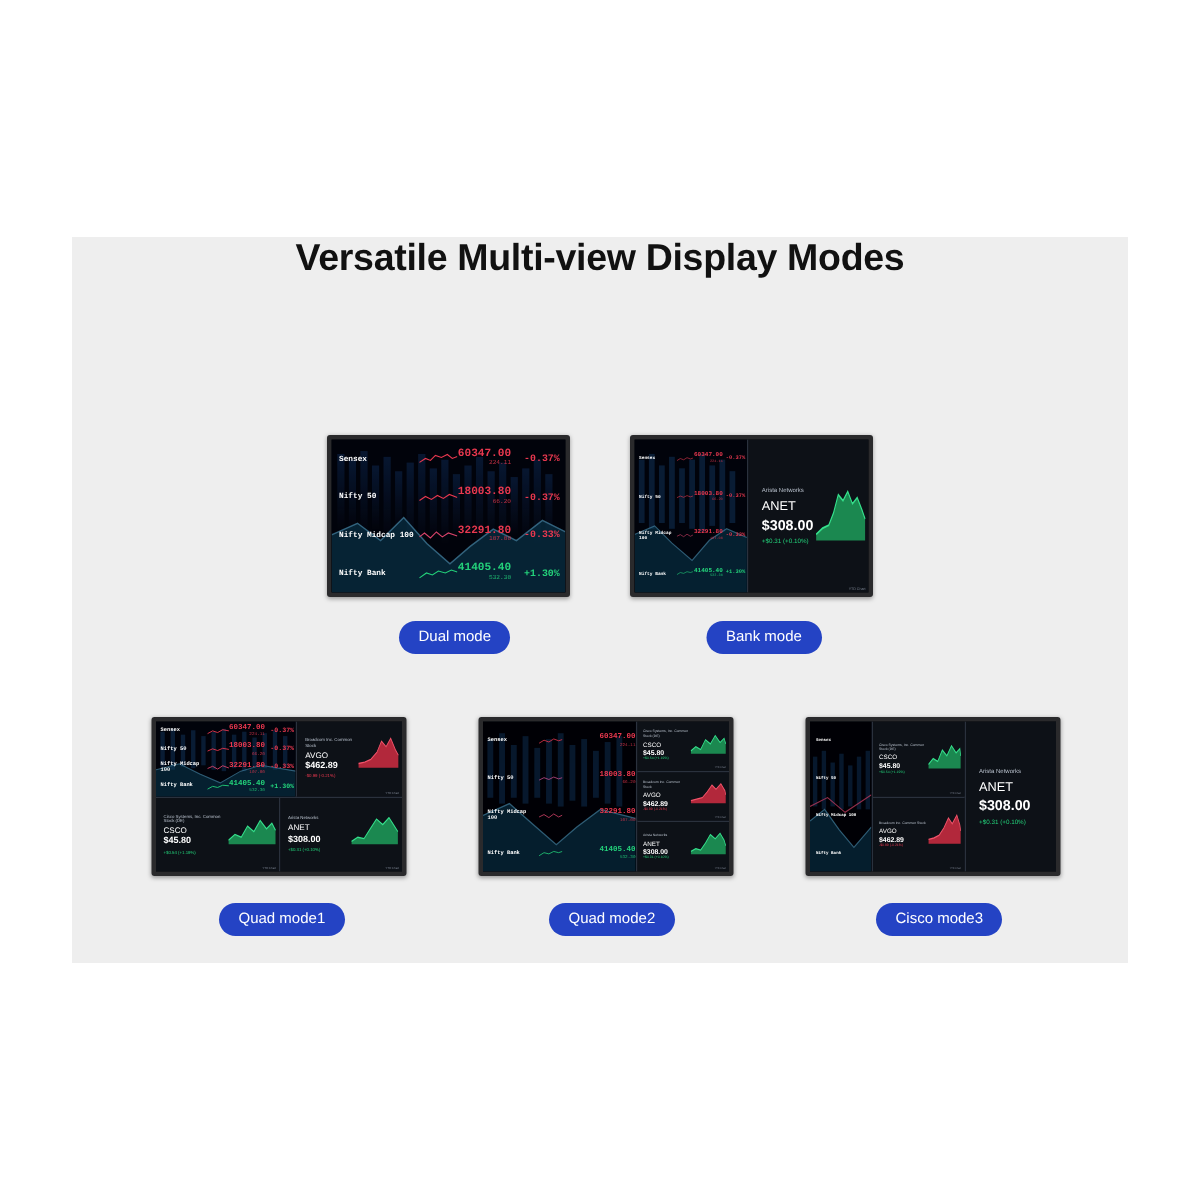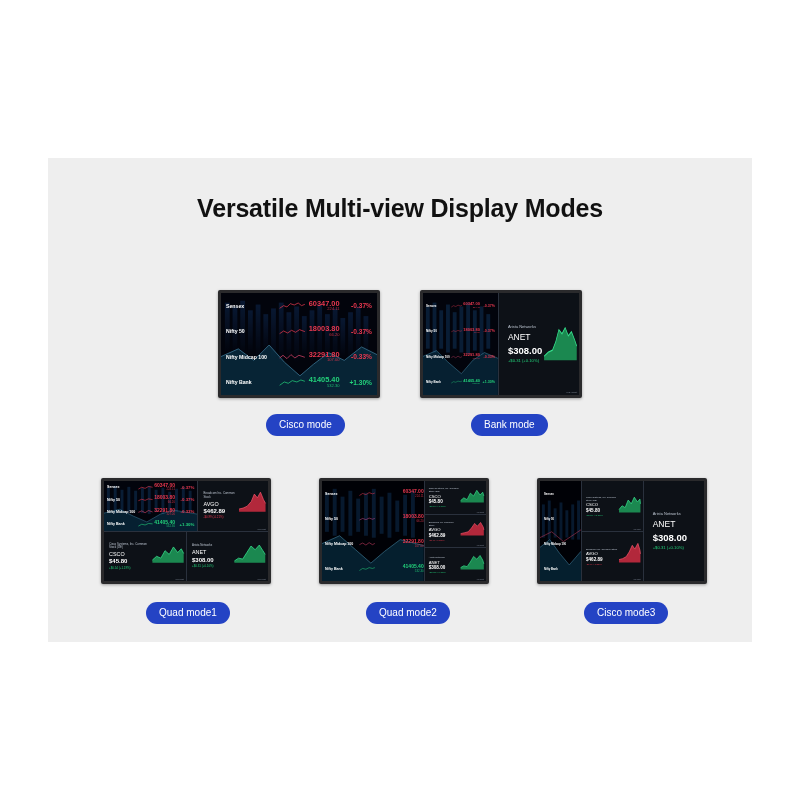--- a/index.html
+++ b/index.html
@@ -25,7 +25,6 @@
     font-weight: bold;
     color: #111111;
     letter-spacing: -0.2px;
-    margin-top: 36px;
   }
 
   .page-desc {

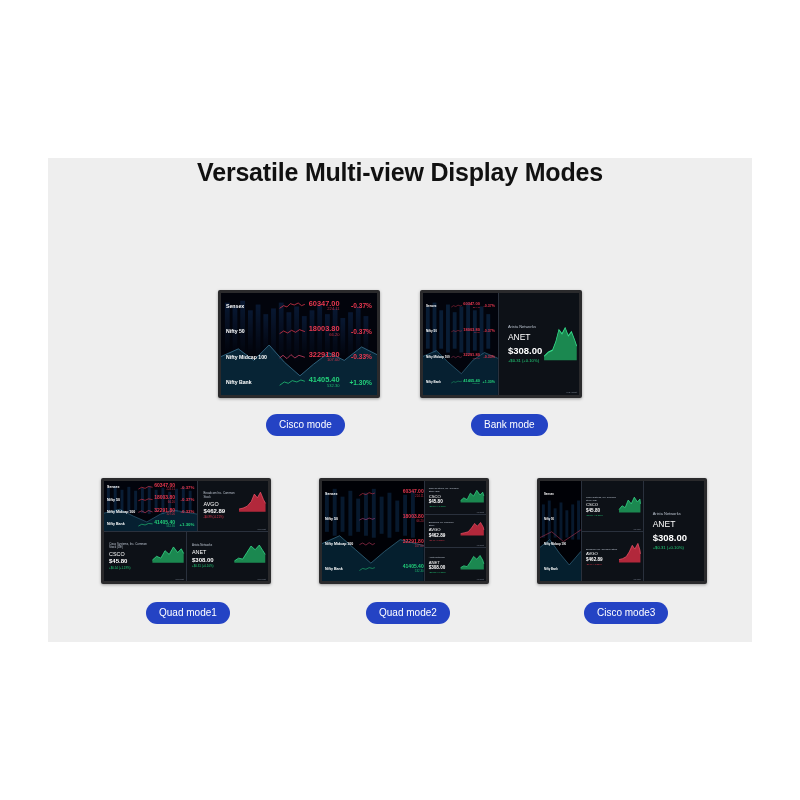--- a/index.html
+++ b/index.html
@@ -65,6 +65,7 @@
     height: 100%;
     overflow: hidden;
     flex: none;
+    font-family: Liberation Mono, monospace;
   }
   .idx-bg { position: absolute; inset: 0; opacity: .85; }
   .idx-rows {

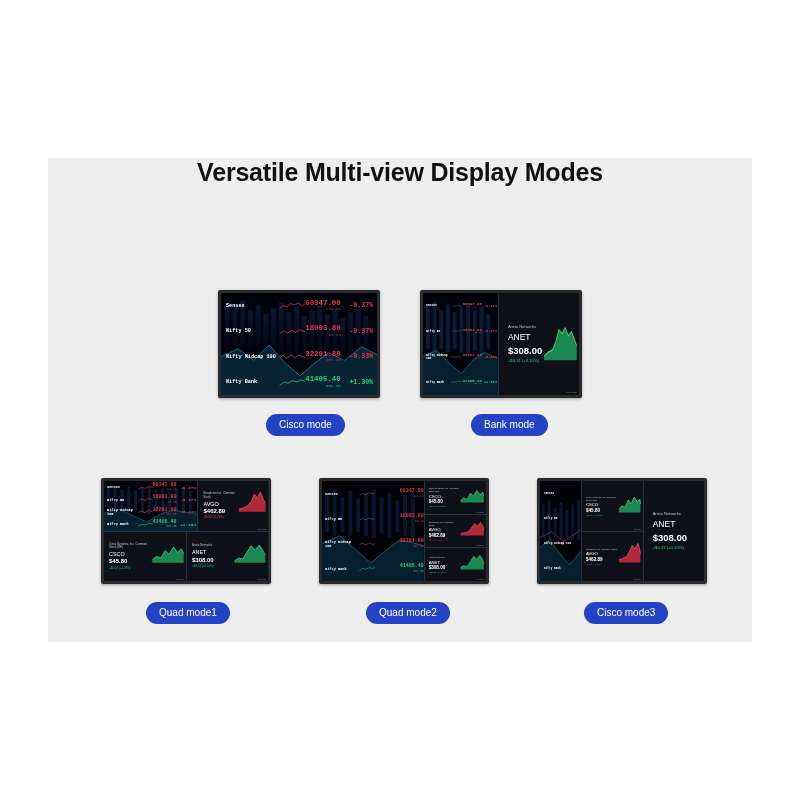--- a/index.html
+++ b/index.html
@@ -279,7 +279,7 @@
       </div>
     </div>
   </div>
-  <button class="mode-btn btn-full">Cisco mode</button>
+  <button class="mode-btn btn-full">Dual mode</button>
 
   <div class="monitor mon-dual">
     <div class="screen">

